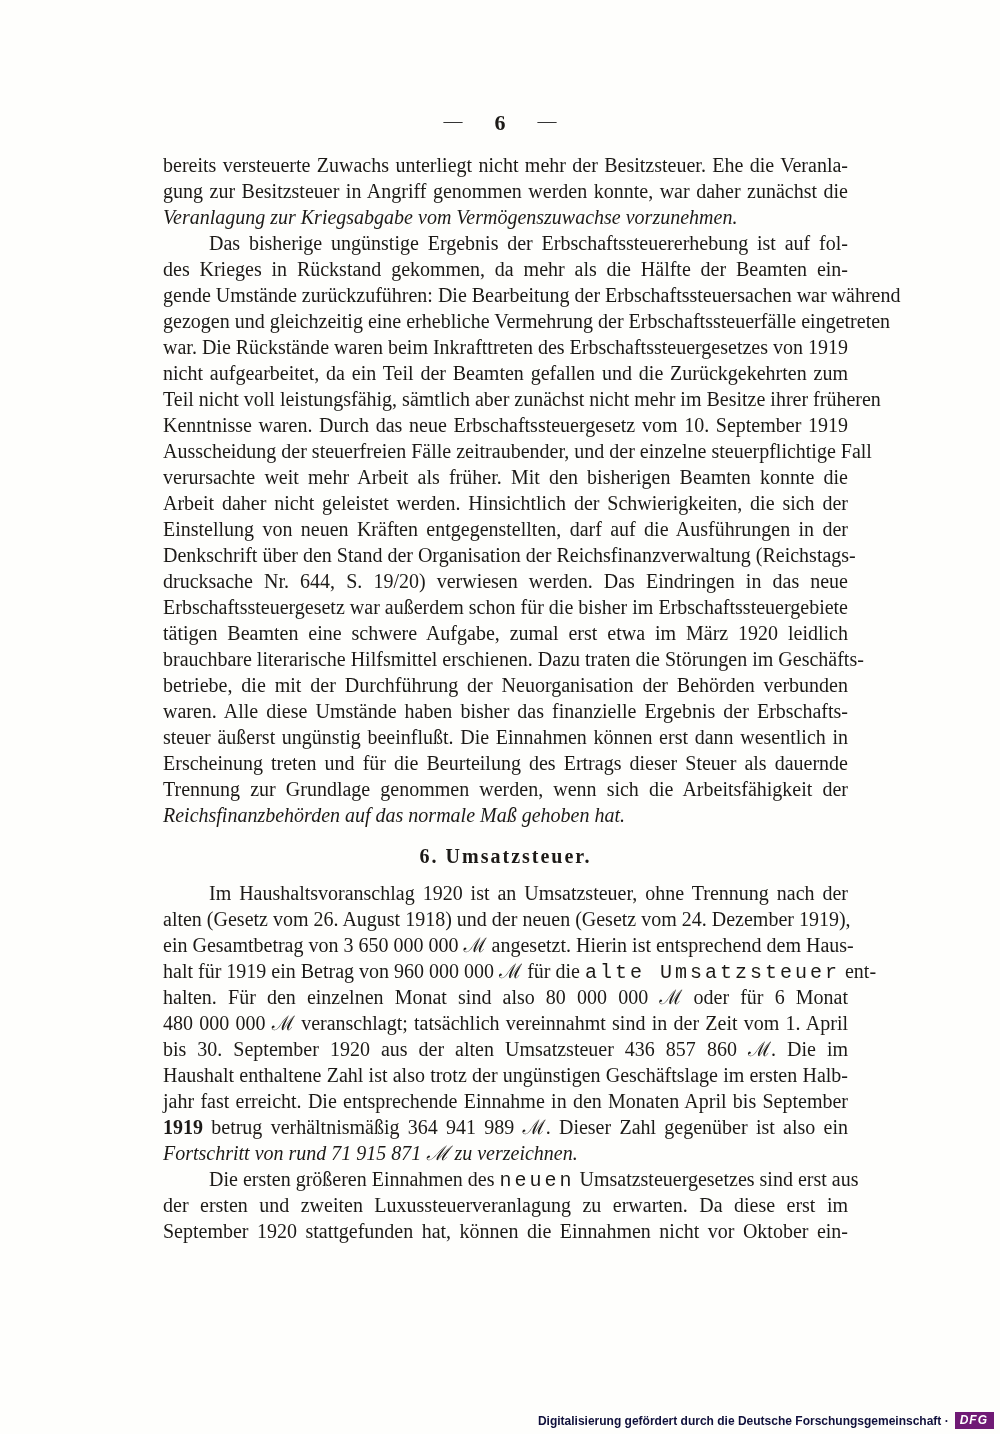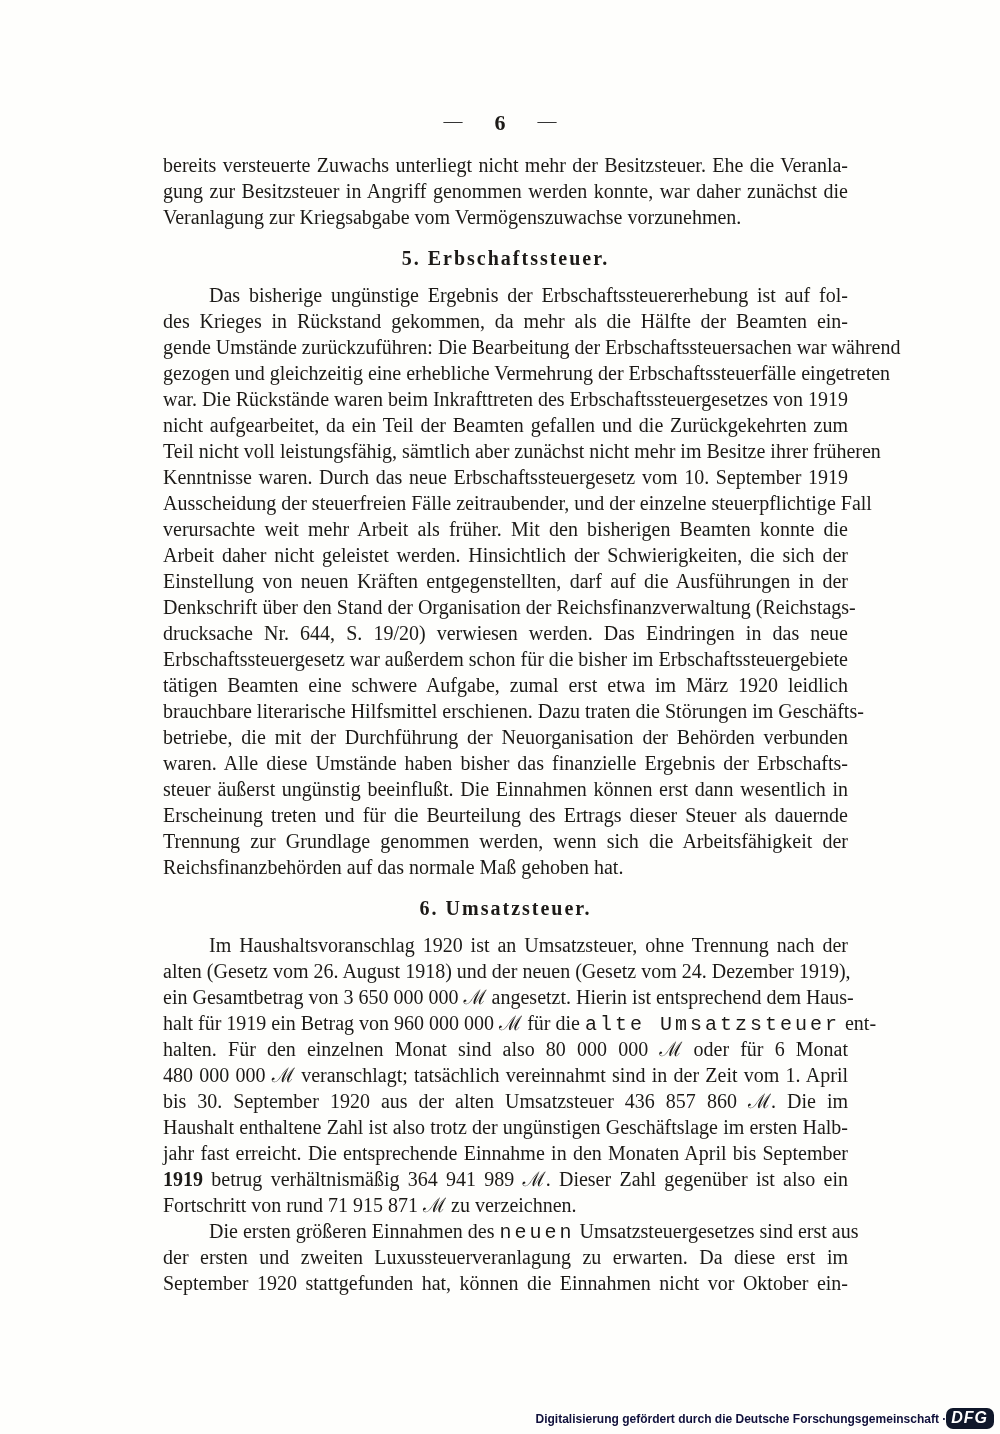--- a/index.html
+++ b/index.html
@@ -43,6 +43,7 @@
   }
   .line.last{
     text-align-last:left;
+    font-style:italic;
   }
   .line.indent{
     text-indent:46px;

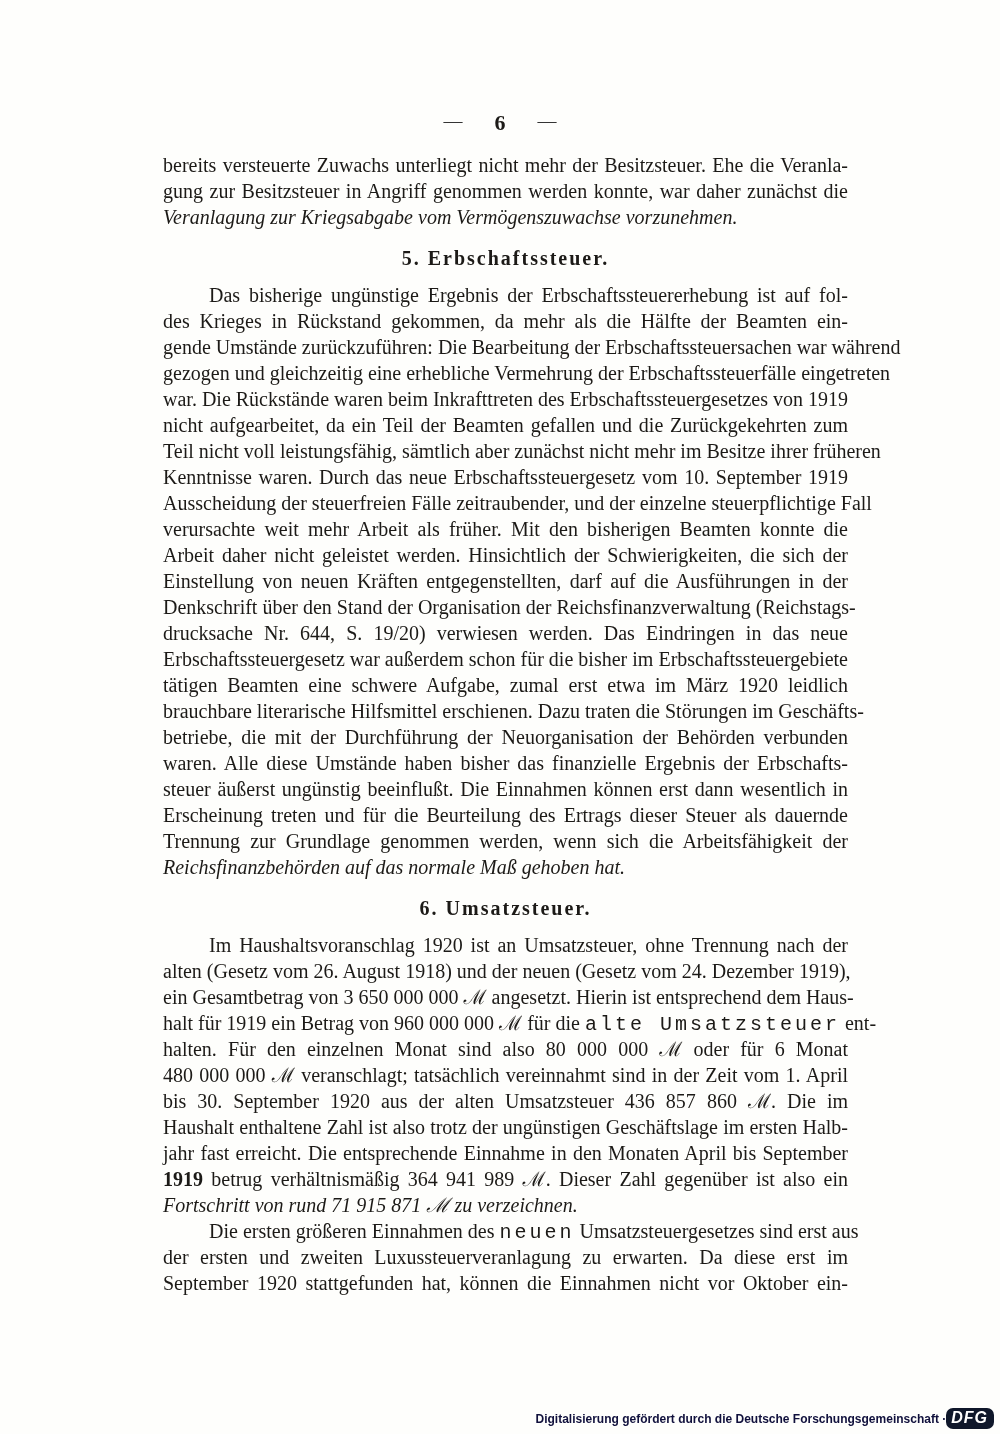--- a/index.html
+++ b/index.html
@@ -95,7 +95,6 @@
         <div class="line last"><span>Veranlagung zur Kriegsabgabe vom Vermögenszuwachse vorzunehmen.</span></div>
       </div>
 
-    <h2 class="heading">5. Erbschaftssteuer.</h2>
 
     <div class="para">
         <div class="line indent"><span>Das bisherige ungünstige Ergebnis der Erbschaftssteuererhebung ist auf fol-</span></div>

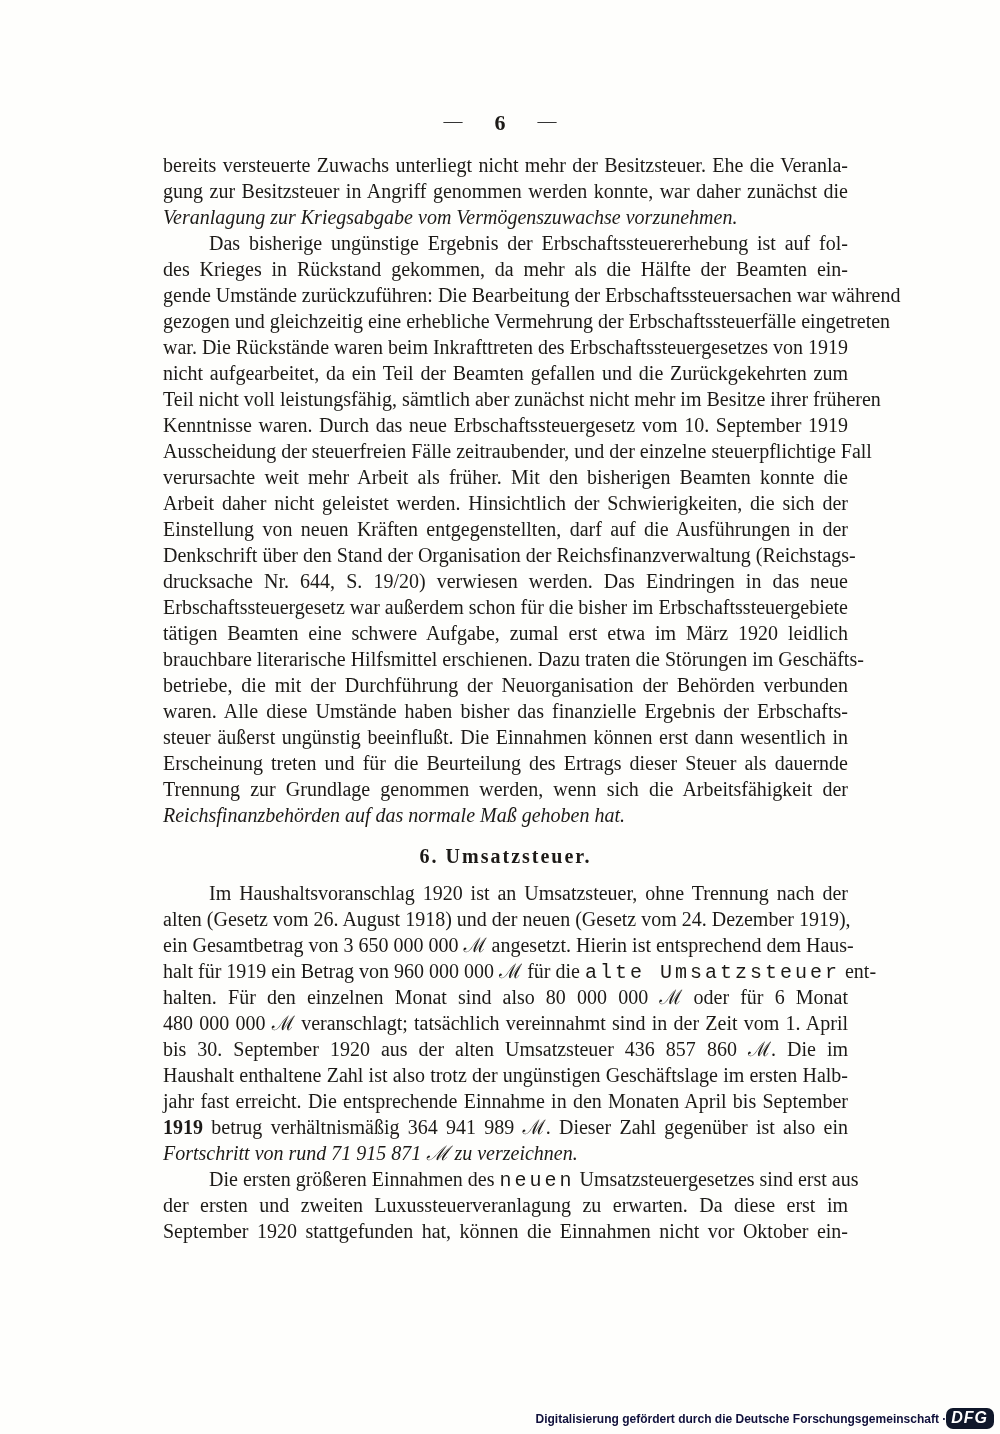--- a/index.html
+++ b/index.html
@@ -61,7 +61,7 @@
   .footer{
     position:absolute;
     right:6px;bottom:5px;
-    display:flex;align-items:center;
+    display:flex;align-items:center;gap:6px;
     font-family:"Liberation Sans","DejaVu Sans",sans-serif;
   }
   .footer-text{

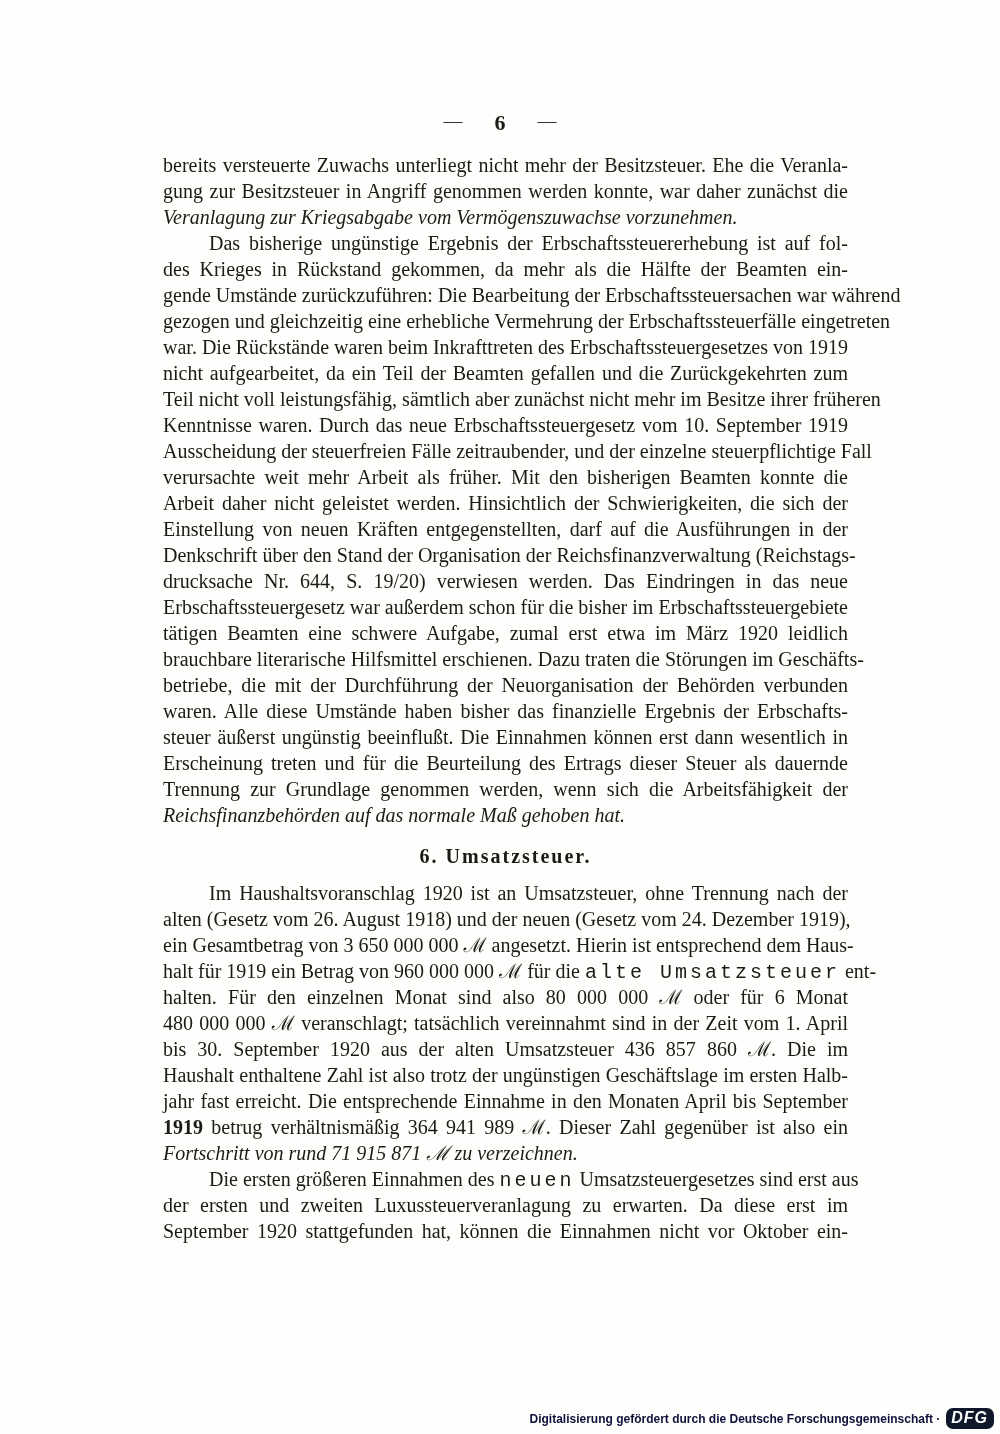--- a/index.html
+++ b/index.html
@@ -70,11 +70,11 @@
   }
   .dfg-logo{
     display:inline-block;
-    background:#0f172a;
+    background:#701a75;
     color:#ffffff;
-    font-size:16px;font-weight:bold;font-style:italic;
+    font-size:12px;font-weight:bold;font-style:italic;
     padding:1px 6px 2px 5px;
-    border-radius:7px;
+    border-radius:0;
     letter-spacing:1px;
   }
 </style>

